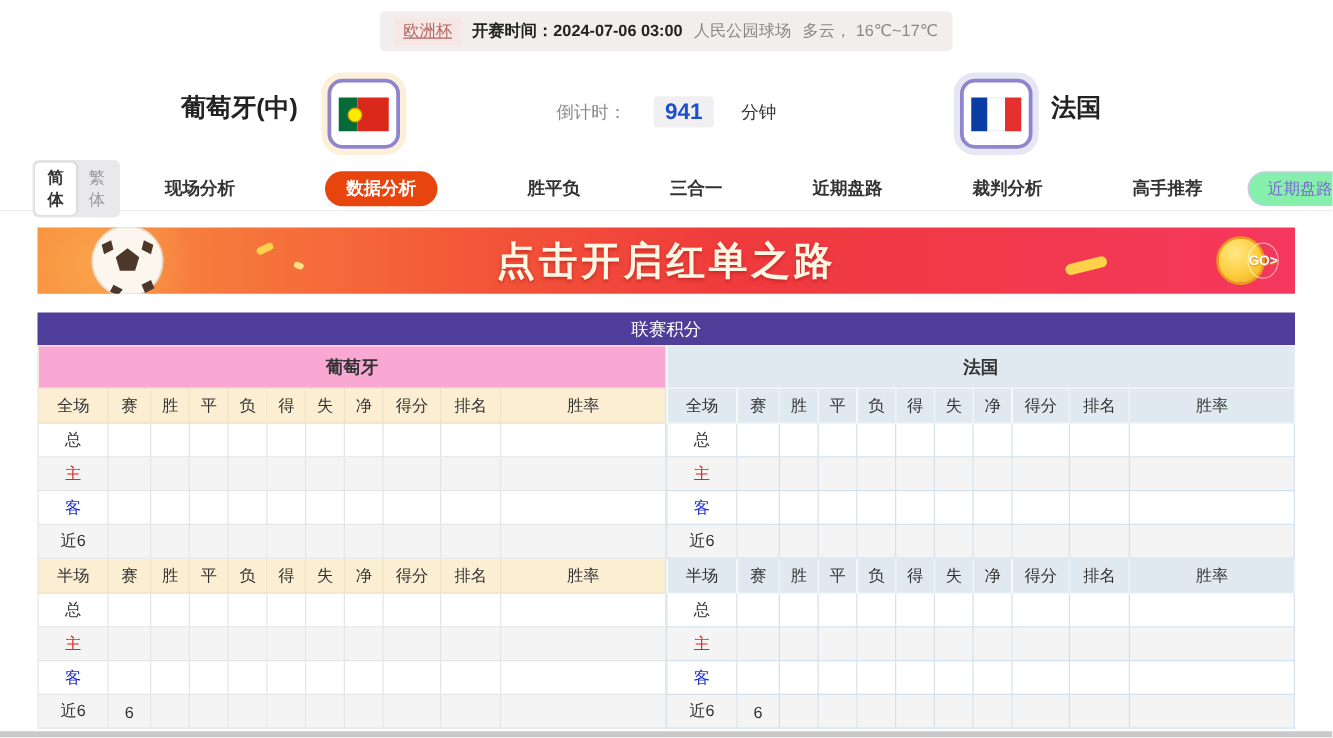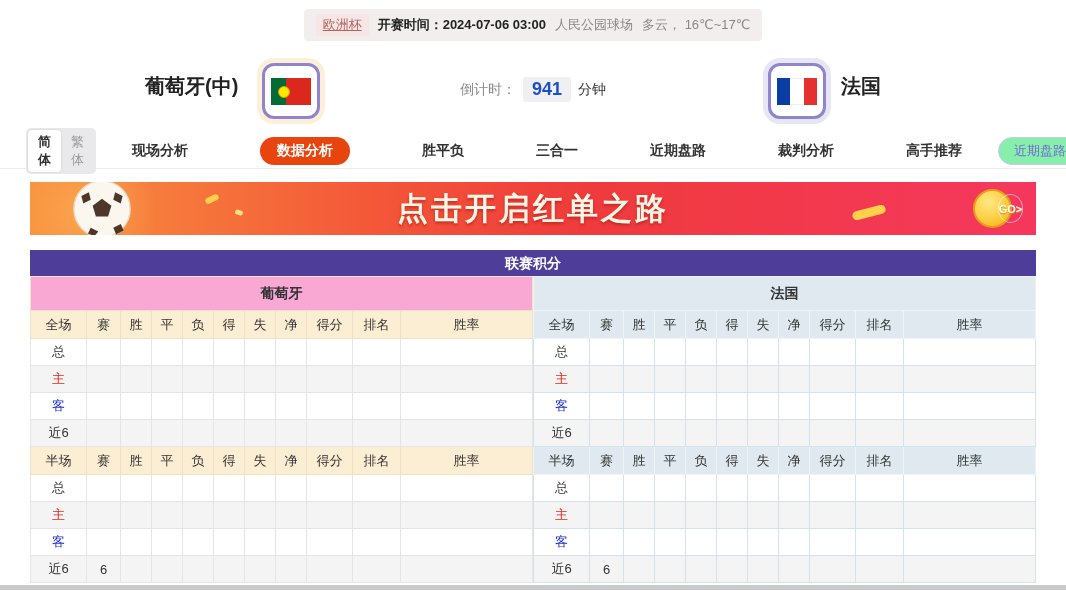--- a/index.html
+++ b/index.html
@@ -31,7 +31,7 @@
   .fr-white { width:33.3%; background:#fff; border-top:1px solid #eee; border-bottom:1px solid #eee; }
   .fr-red { width:33.3%; background:#e4302e; }
   .countdown { position:absolute; left:50%; top:36px; transform:translateX(-50%); font-size:14px;
-    color:#8a8a8a; display:flex; align-items:center; gap:7px; white-space:nowrap; }
+    color:#8a8a8a; display:flex; align-items:center; gap:22px; white-space:nowrap; }
   .countdown-value { background:#f0f0f3; border-radius:3px; padding:2px 9px; color:#1b50c8;
     font-size:18px; font-weight:bold; }
   .countdown-unit { color:#333; }

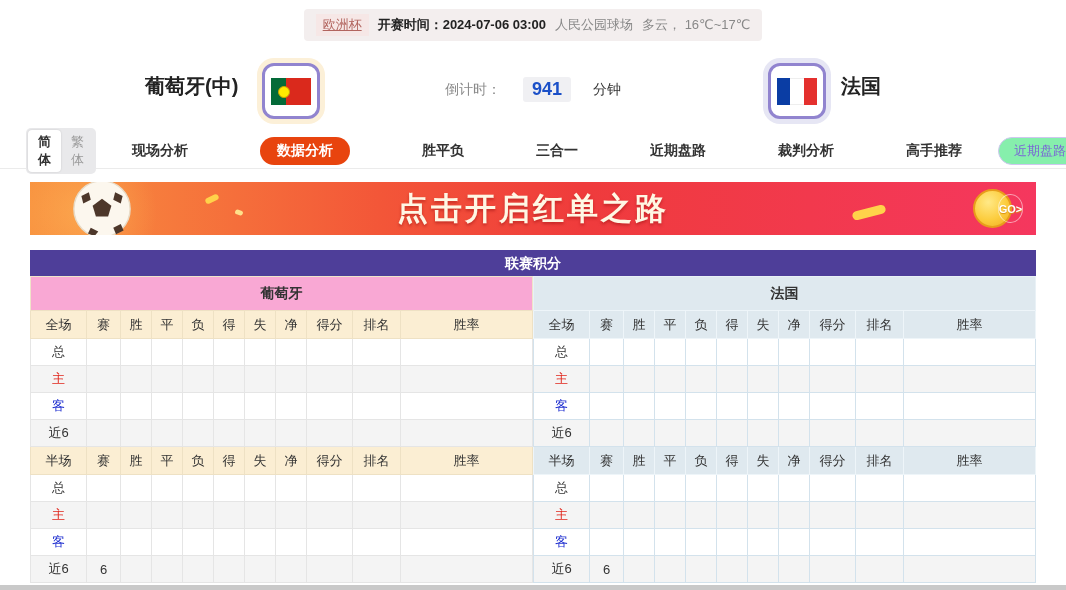--- a/index.html
+++ b/index.html
@@ -70,7 +70,7 @@
 
   
   .score-table { margin:15px 30px 0; }
-  .table-title { background:#4e3e99; color:#fff; text-align:center; font-weight:bold; font-size:14px;
+  .table-title { background:#4e3e99; color:#fff; text-align:center; font-weight:normal; font-size:14px;
     height:26px; line-height:26px; }
   .halves { display:flex; }
   .half { width:50%; }

